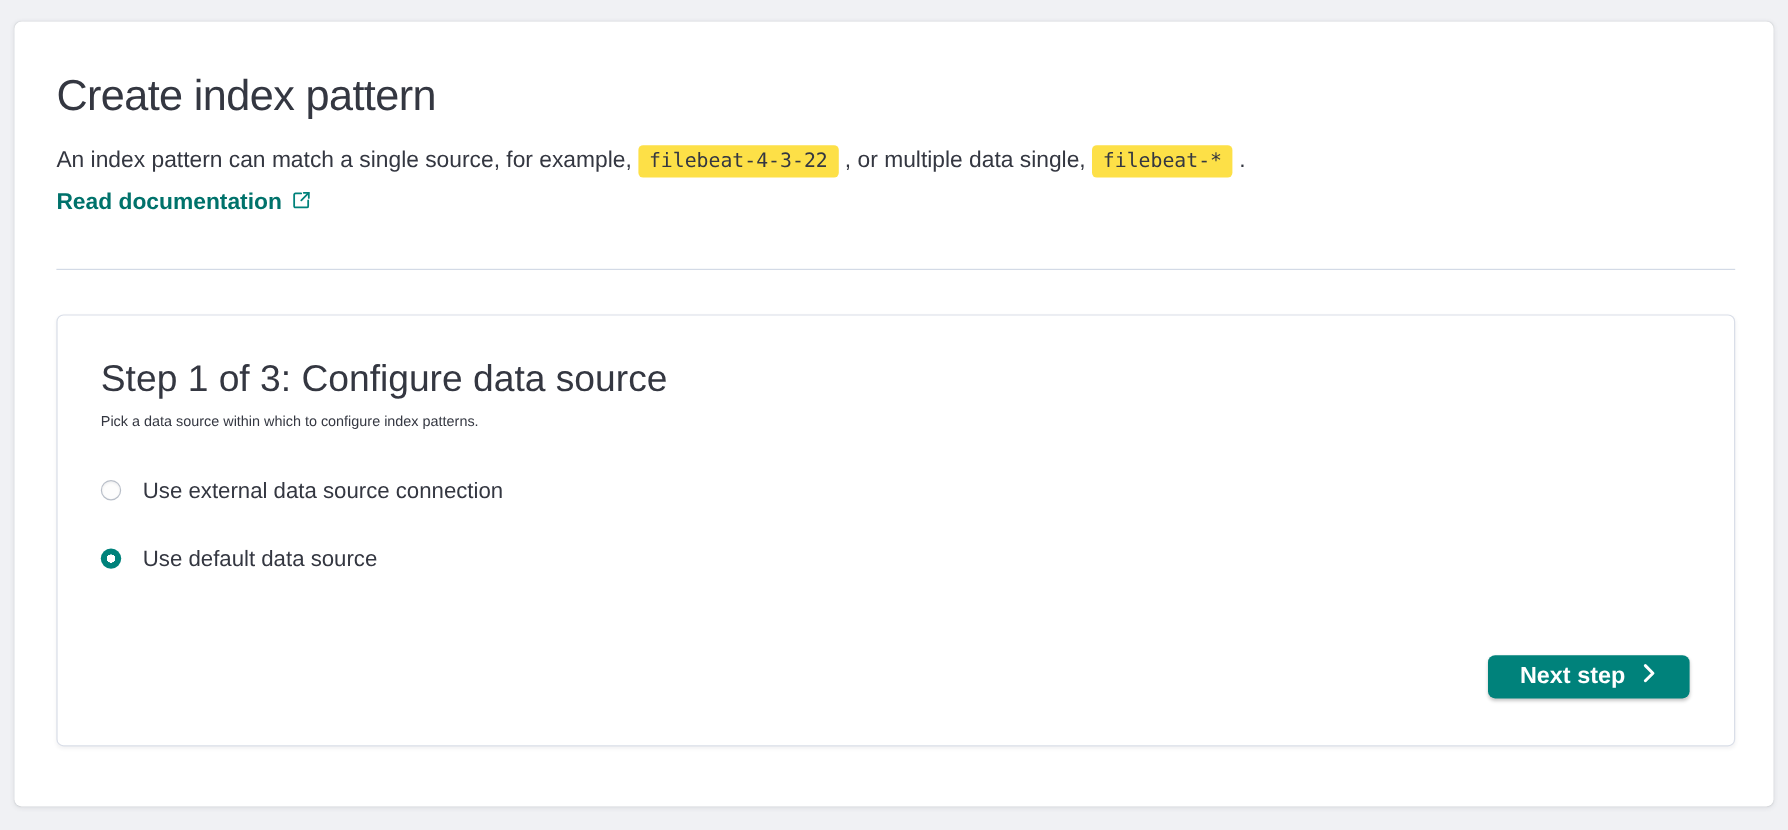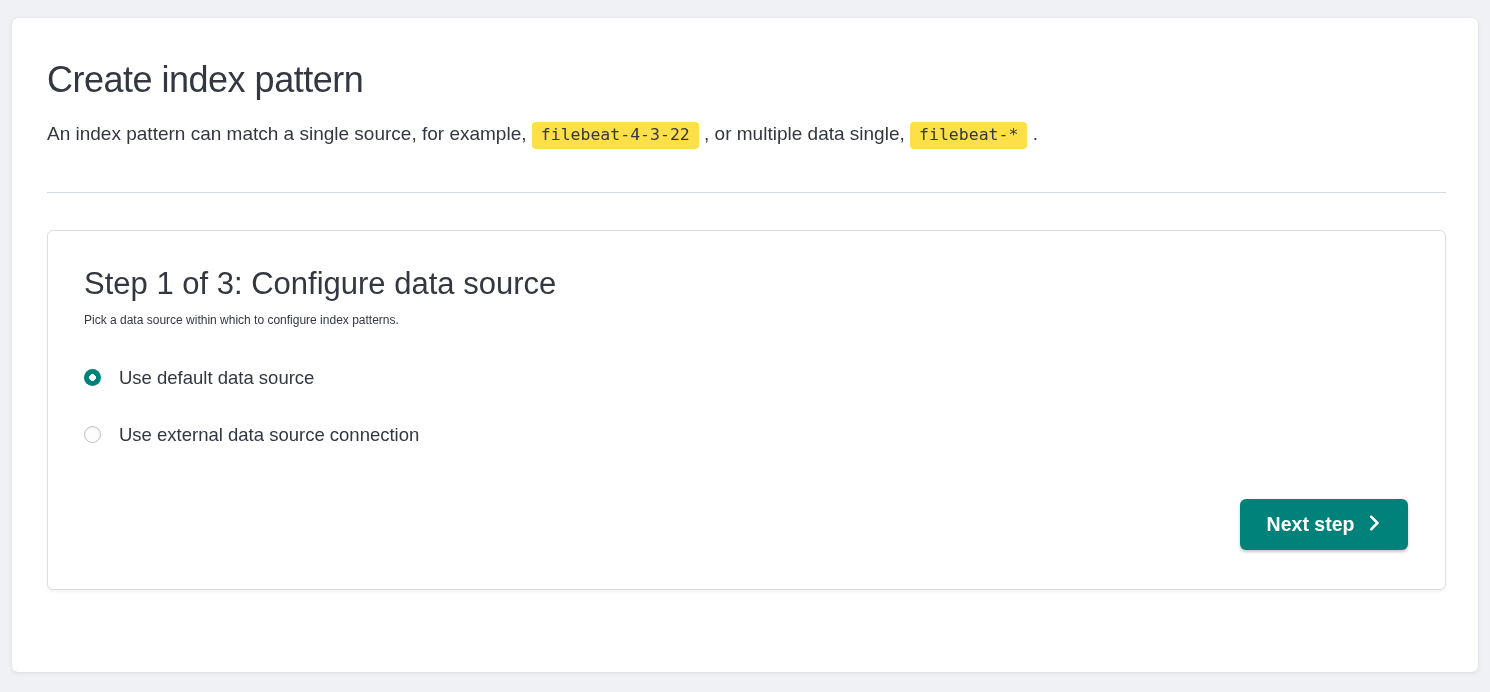--- a/index.html
+++ b/index.html
@@ -141,6 +141,18 @@
 
   <p class="intro"><span>An index pattern can match a single source, for example, </span><span class="code-chip">filebeat-4-3-22</span><span> , or </span><span class="bold-word">multiple</span><span> data single, </span><span class="code-chip">filebeat-*</span><span> .</span></p>
 
+  <div class="doc-link-row">
+    <a class="doc-link">
+      <span>Read documentation</span>
+      <span class="icon-svg">
+        <svg width="17" height="17" viewBox="0 0 16 16" fill="none">
+          <path d="M13 8.5V13a1 1 0 0 1-1 1H3a1 1 0 0 1-1-1V4a1 1 0 0 1 1-1h4.5" stroke="#00827b" stroke-width="1.4" stroke-linecap="round"></path>
+          <path d="M9.5 2.5H13.5V6.5" stroke="#00827b" stroke-width="1.4" stroke-linecap="round"></path>
+          <path d="M13.2 2.8L7.6 8.4" stroke="#00827b" stroke-width="1.4" stroke-linecap="round"></path>
+        </svg>
+      </span>
+    </a>
+  </div>
 
   <hr class="divider">
 

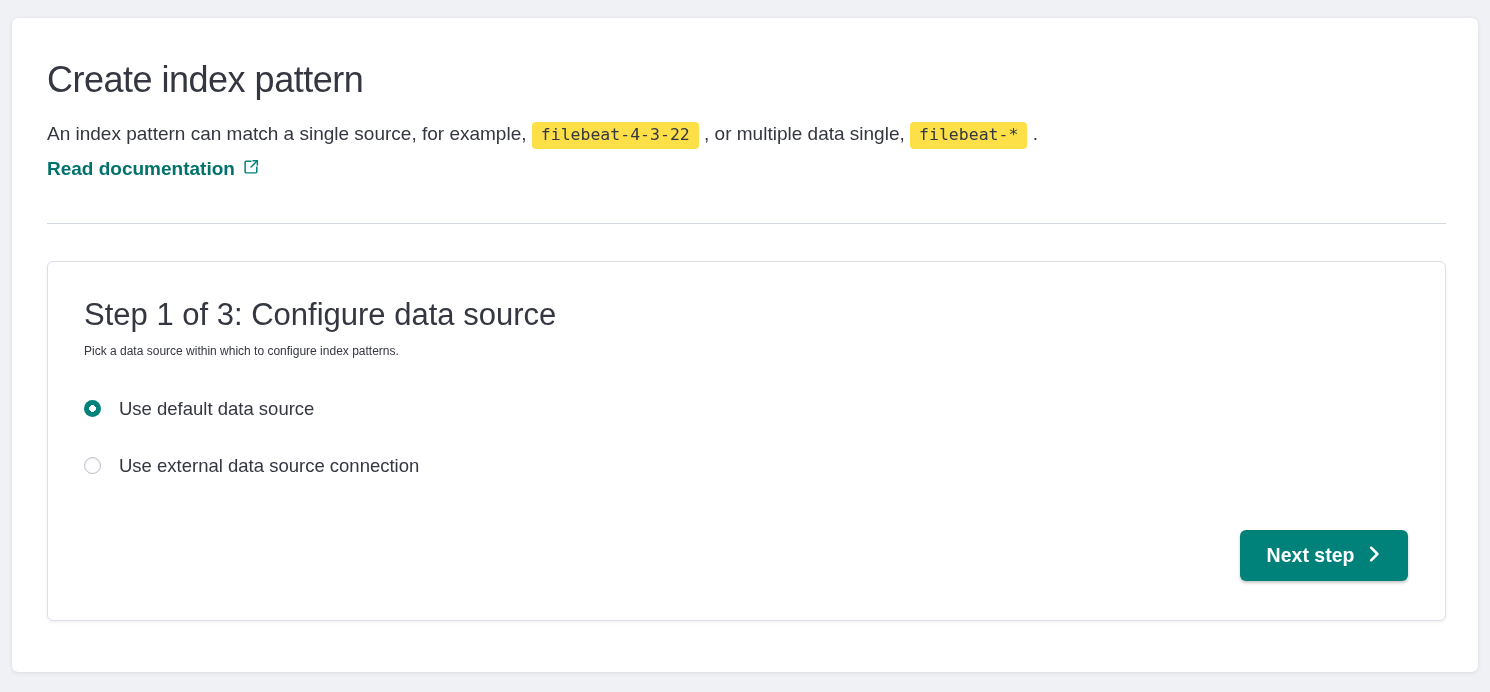--- a/index.html
+++ b/index.html
@@ -164,13 +164,13 @@
     <div class="radio-group">
 
       <div class="radio-row">
-        <span class="radio-circle selected"></span>
-        <span class="radio-label">Use default data source</span>
+        <span class="radio-circle unselected"></span>
+        <span class="radio-label">Use external data source connection</span>
       </div>
 
       <div class="radio-row">
-        <span class="radio-circle unselected"></span>
-        <span class="radio-label">Use external data source connection</span>
+        <span class="radio-circle selected"></span>
+        <span class="radio-label">Use default data source</span>
       </div>
 
     </div>

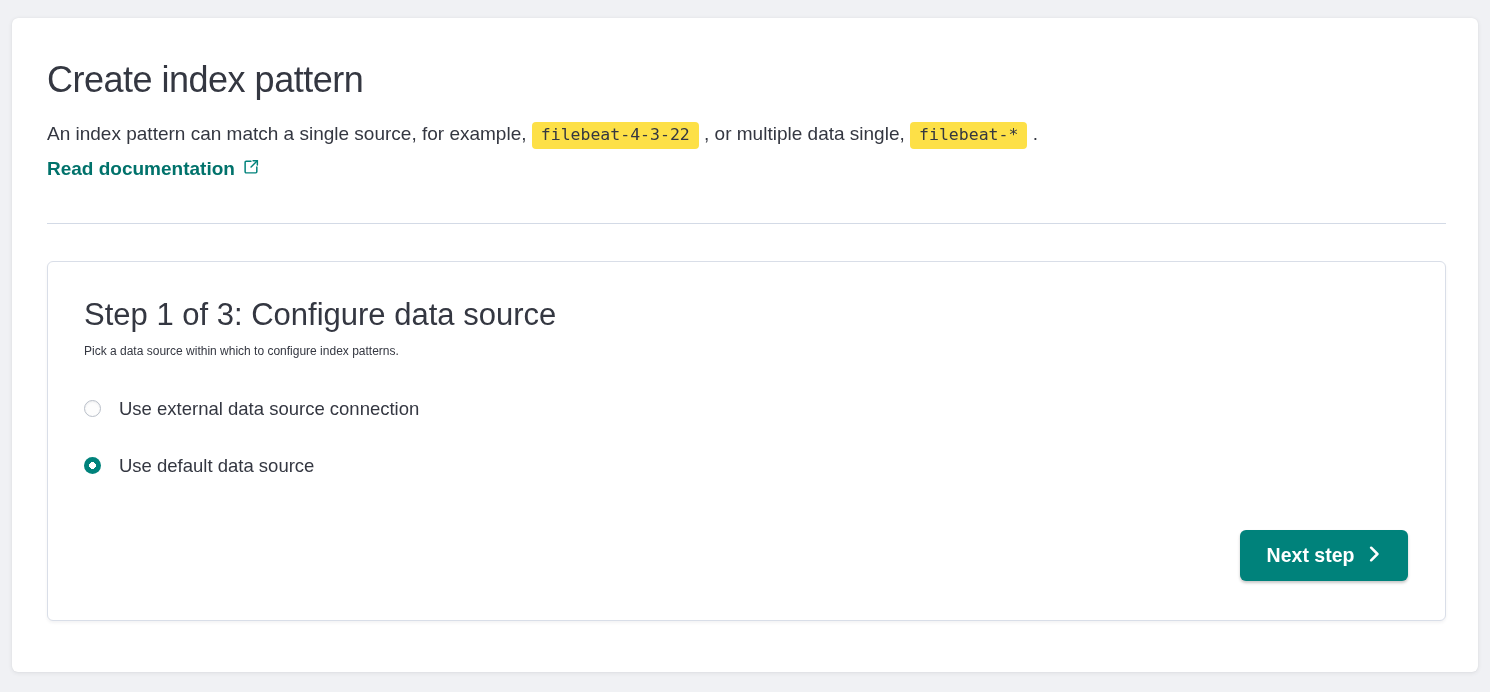--- a/index.html
+++ b/index.html
@@ -118,7 +118,7 @@
     justify-content: center;
     gap: 13px;
     min-width: 168px;
-    height: 51px;
+    height: 36px;
     padding: 0 22px;
     background: #00827b;
     color: #ffffff;

